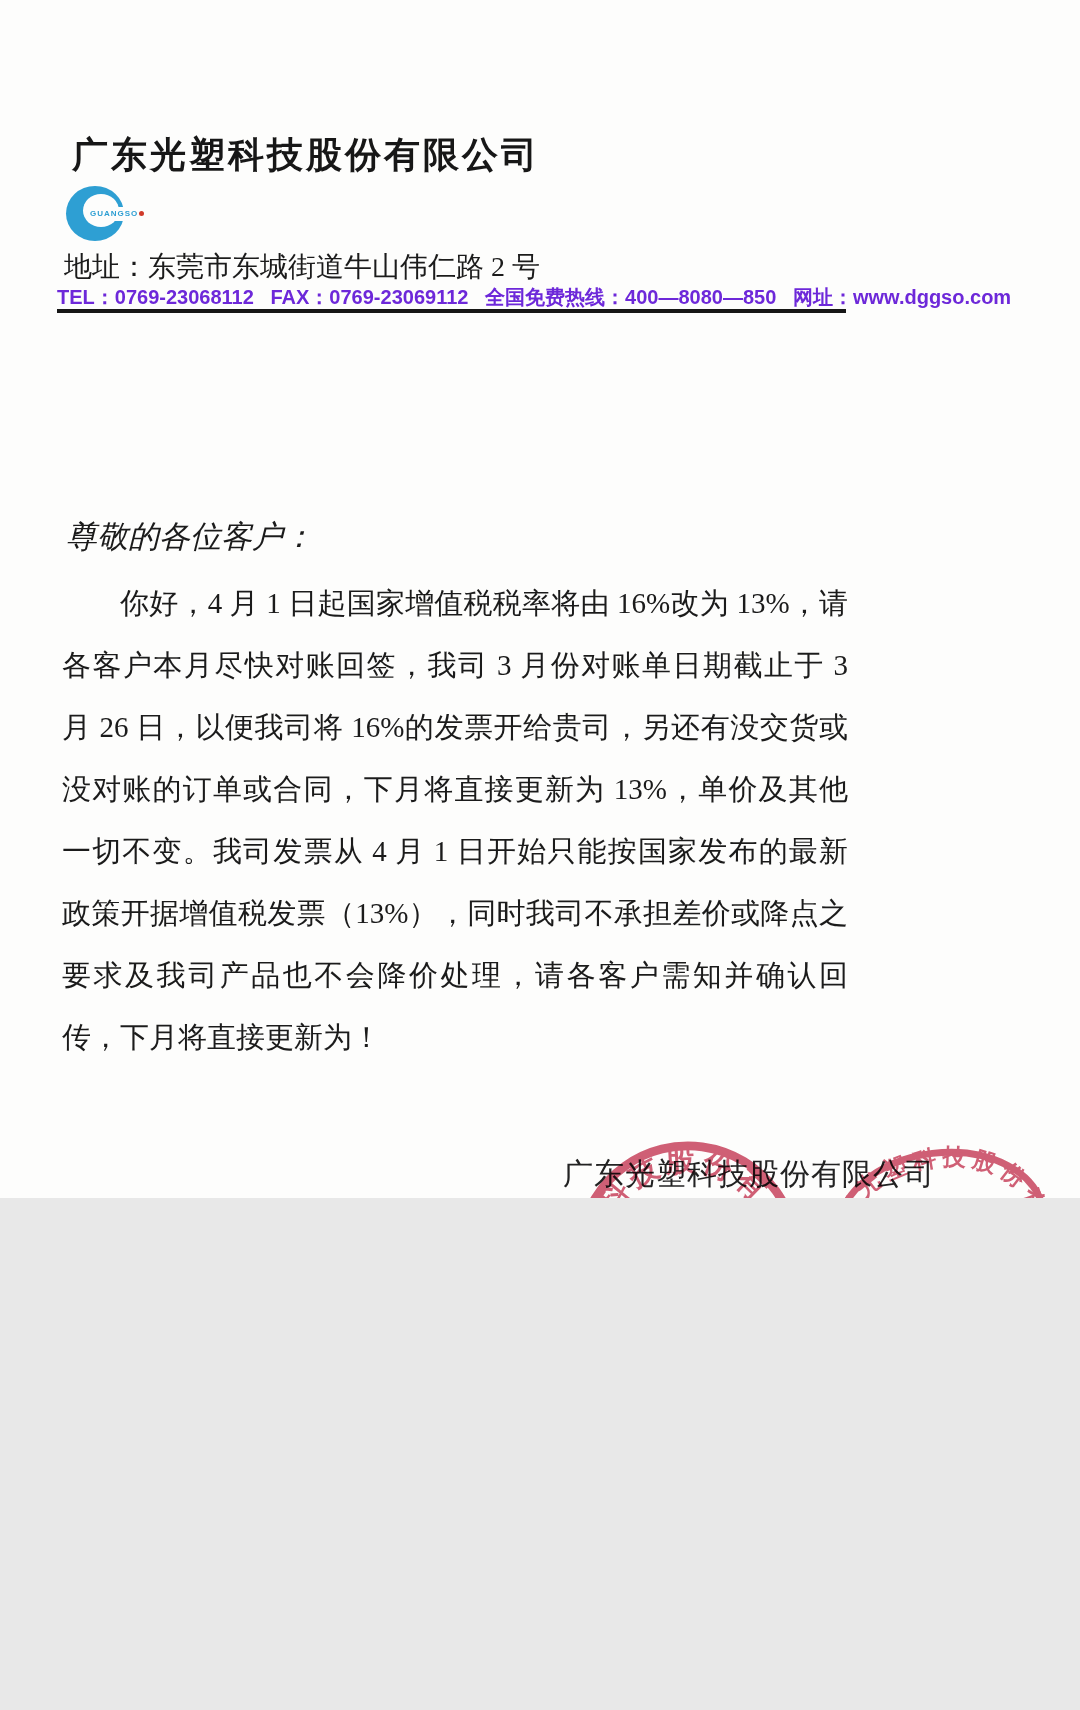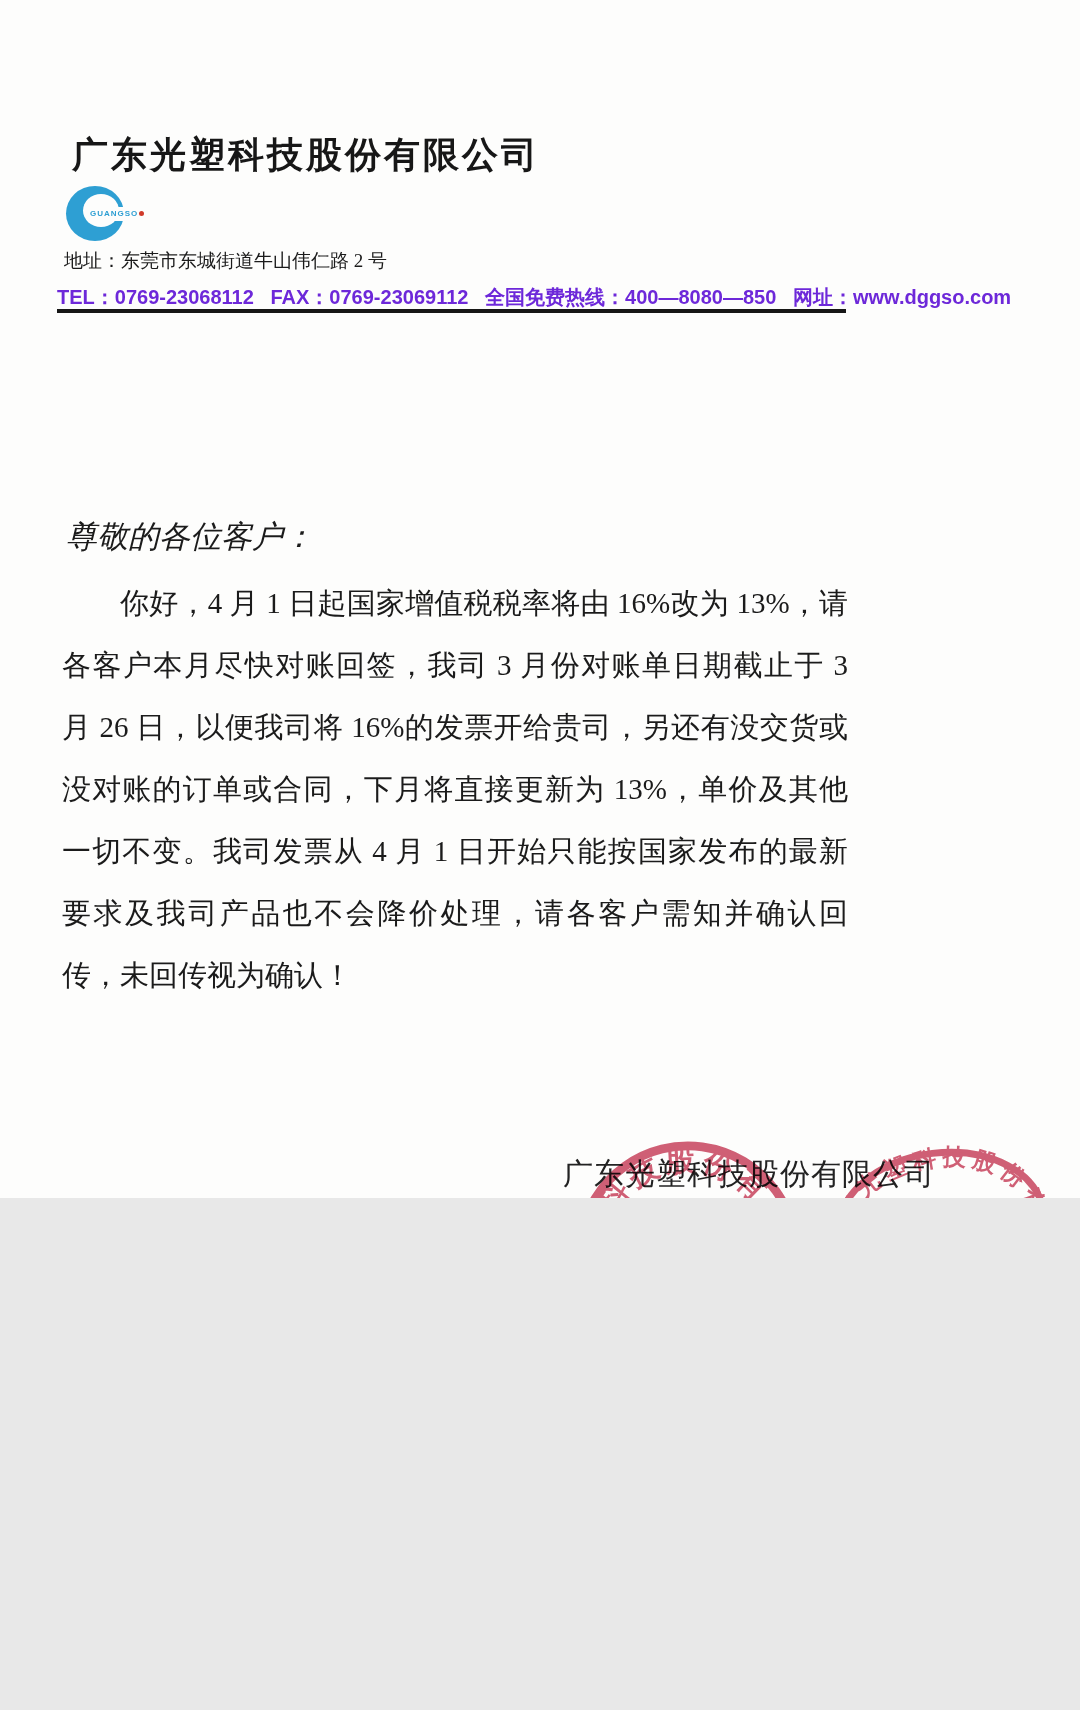--- a/index.html
+++ b/index.html
@@ -25,7 +25,7 @@
     background:#d03a2a; margin-left:1px; vertical-align:middle;}
   .logo-wordmark{position:absolute; left:74px; top:3px; font-size:42px; color:#141414;
     word-spacing:12px; white-space:nowrap;}
-  .address-line{position:absolute; left:64px; top:248px; font-size:19px; color:#1b1b1b;}
+  .address-line{position:absolute; left:64px; top:248px; font-size:28px; color:#1b1b1b;}
   .contact-line{position:absolute; left:57px; top:284px; font-size:20px; font-weight:bold;
     font-family:"Liberation Sans",sans-serif; color:#6d28d9; white-space:pre;}
   .head-rule{position:absolute; left:57px; top:309px; width:789px; height:4px; background:#161616;}

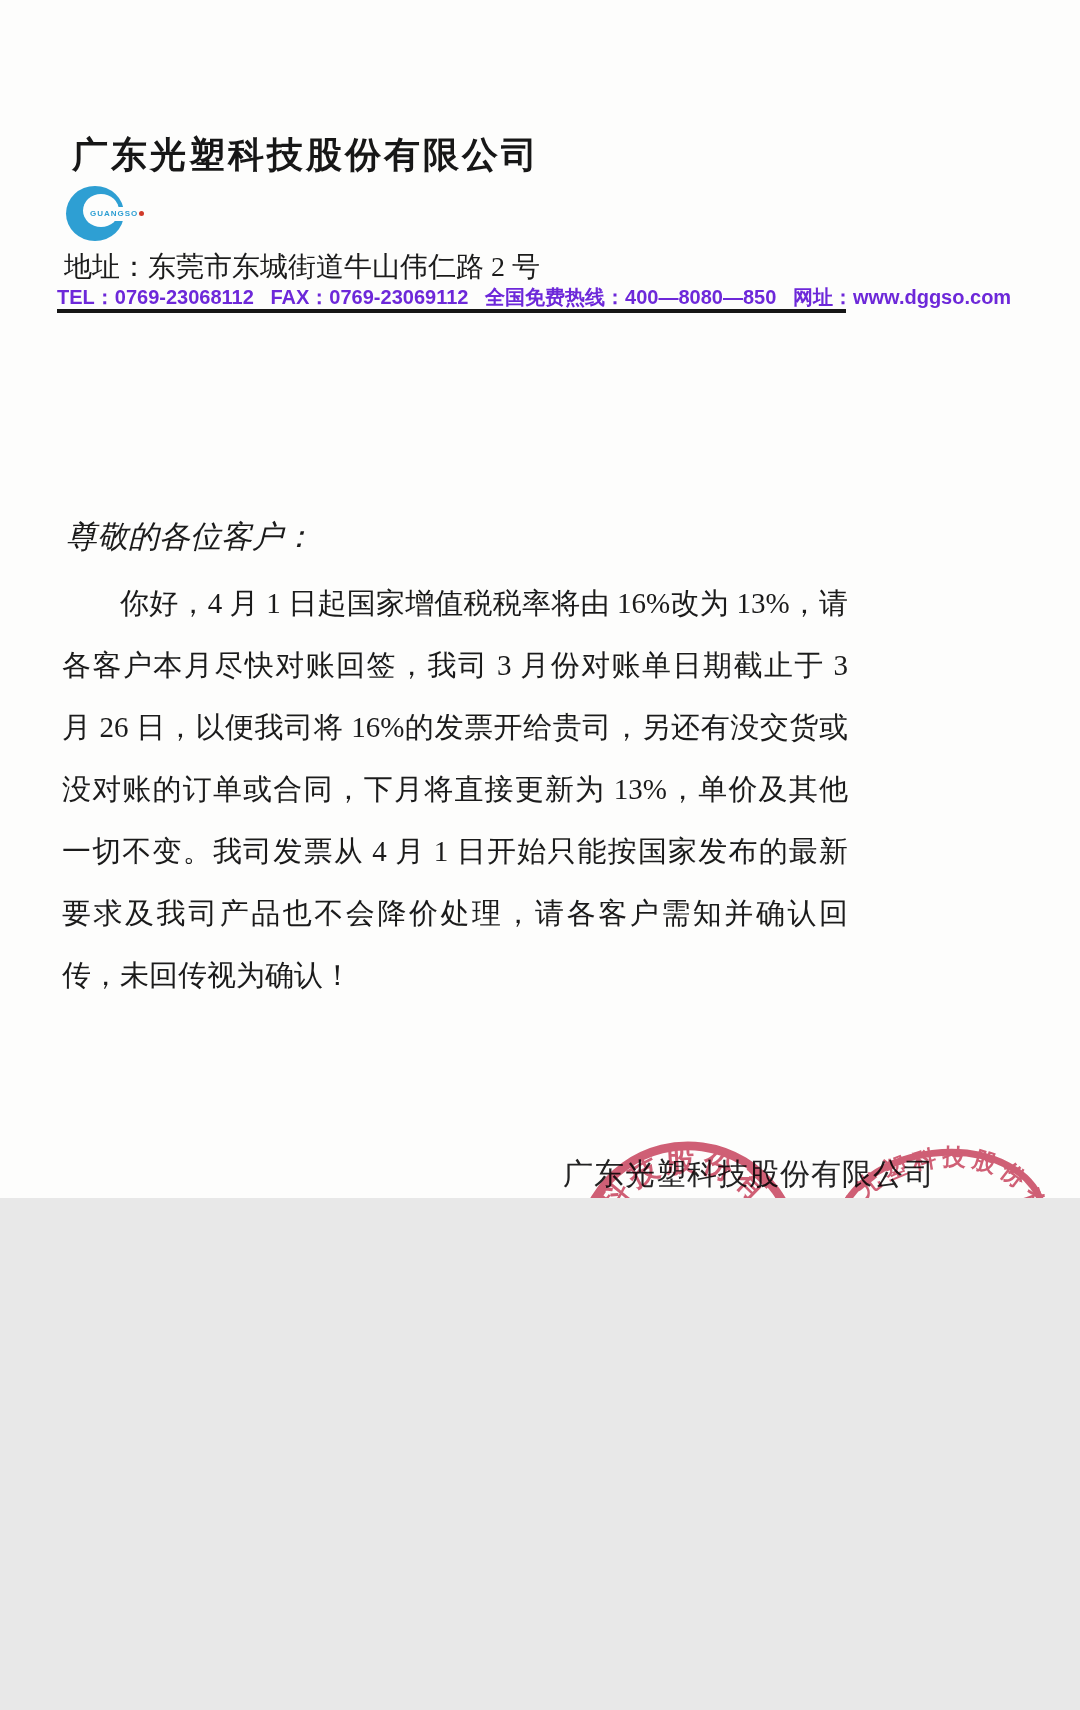--- a/index.html
+++ b/index.html
@@ -78,6 +78,7 @@
     <div class="body-line jline">月 26 日，以便我司将 16%的发票开给贵司，另还有没交货或</div>
     <div class="body-line jline">没对账的订单或合同，下月将直接更新为 13%，单价及其他</div>
     <div class="body-line jline">一切不变。我司发票从 4 月 1 日开始只能按国家发布的最新</div>
+    <div class="body-line jline">政策开据增值税发票（13%），同时我司不承担差价或降点之</div>
     <div class="body-line jline">要求及我司产品也不会降价处理，请各客户需知并确认回</div>
     <div class="body-line">传，未回传视为确认！</div>
   </div>

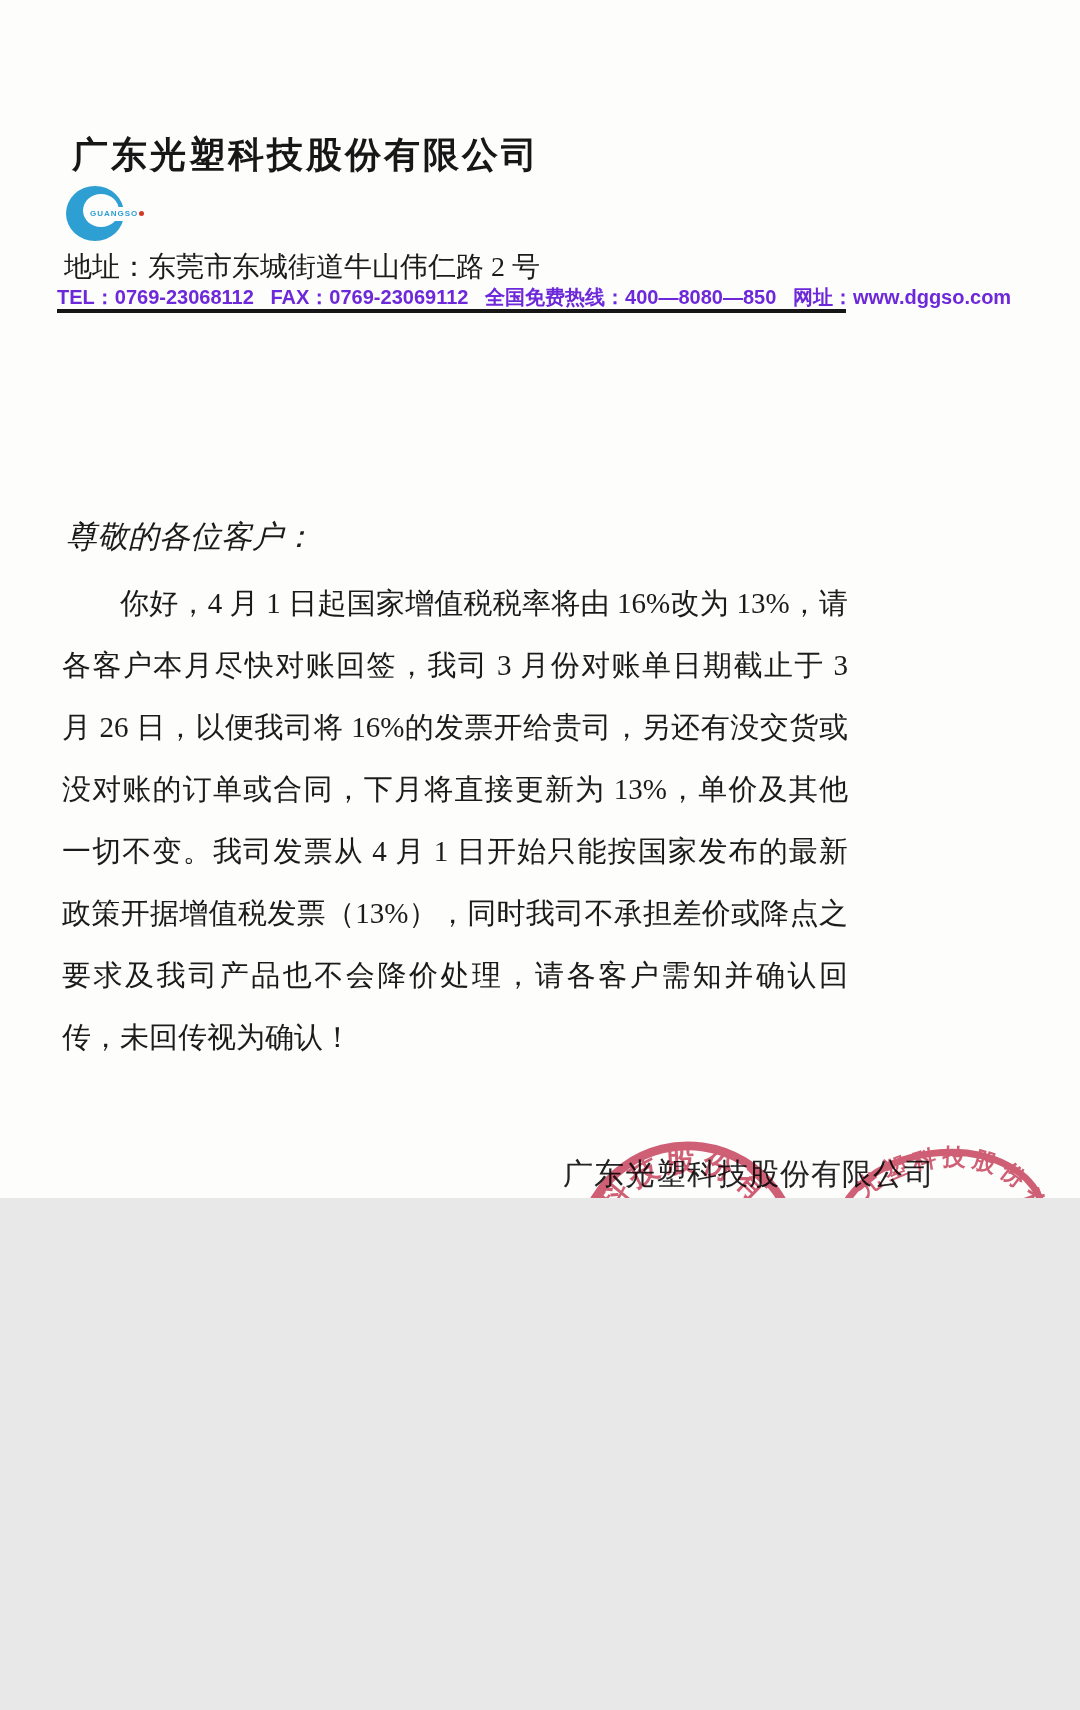--- a/index.html
+++ b/index.html
@@ -80,7 +80,7 @@
     <div class="body-line jline">一切不变。我司发票从 4 月 1 日开始只能按国家发布的最新</div>
     <div class="body-line jline">政策开据增值税发票（13%），同时我司不承担差价或降点之</div>
     <div class="body-line jline">要求及我司产品也不会降价处理，请各客户需知并确认回</div>
-    <div class="body-line">传，未回传视为确认！</div>
+    <div class="body-line">传，下月将直接更新为！</div>
   </div>
 
   <div class="sig-company">广东光塑科技股份有限公司</div>

